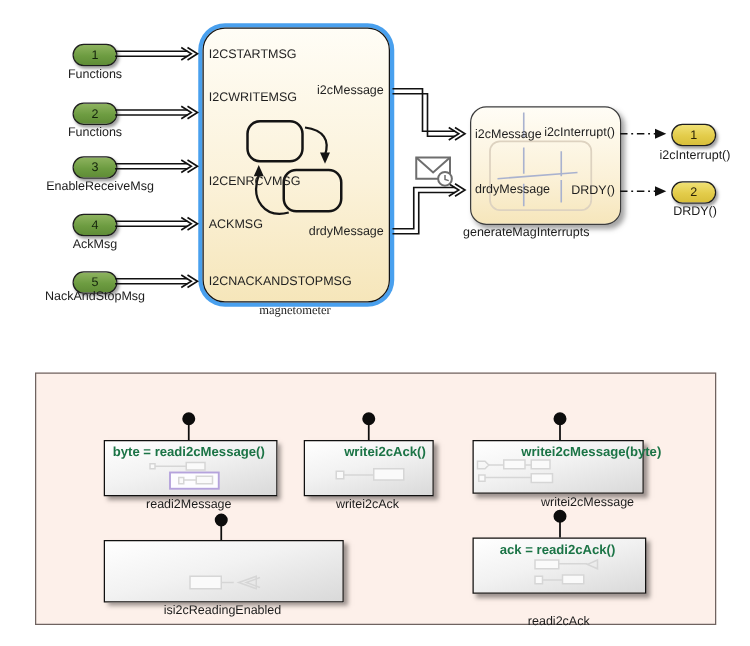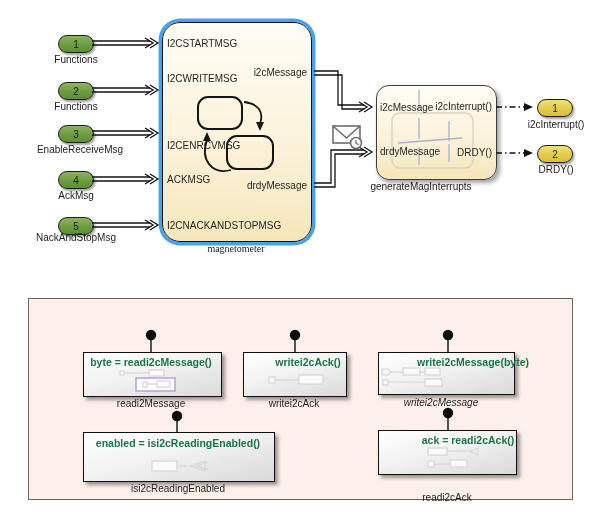--- a/index.html
+++ b/index.html
@@ -114,7 +114,7 @@
 
   <div class="lbl txt ctr cap" style="left:151px;top:398px;" data-interactable="false">readi2Message</div>
   <div class="lbl txt ctr cap" style="left:294px;top:398px;" data-interactable="false">writei2cAck</div>
-  <div class="lbl txt ctr cap" style="left:441px;top:397px;font-style:italic;" data-interactable="false">writei2cMessage</div>
+  <div class="lbl txt ctr cap" style="left:470px;top:397px;" data-interactable="false">writei2cMessage</div>
   <div class="lbl txt ctr cap" style="left:178px;top:483px;" data-interactable="false">isi2cReadingEnabled</div>
   <div class="lbl txt ctr cap" style="left:447px;top:492px;" data-interactable="false">readi2cAck</div>
 

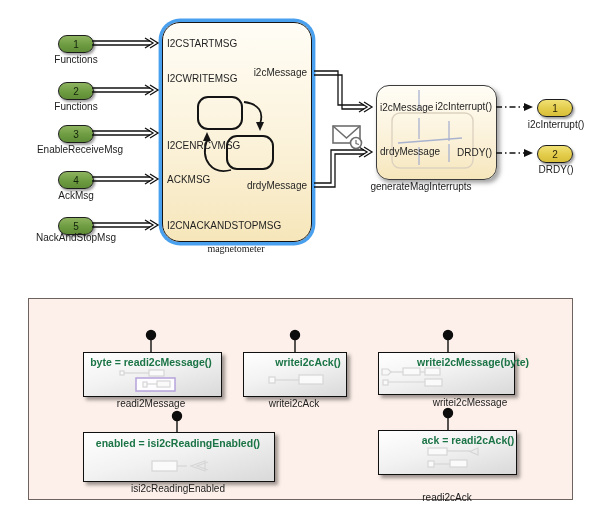--- a/index.html
+++ b/index.html
@@ -109,7 +109,6 @@
   <div class="fn-title ctr" style="left:151px;top:356px;" data-interactable="false">byte = readi2cMessage()</div>
   <div class="fn-title ctr" style="left:308px;top:356px;" data-interactable="false">writei2cAck()</div>
   <div class="fn-title ctr" style="left:445px;top:356px;margin-left:28px;" data-interactable="false">writei2cMessage(byte)</div>
-  <div class="fn-title ctr" style="left:178px;top:437px;" data-interactable="false">enabled = isi2cReadingEnabled()</div>
   <div class="fn-title ctr" style="left:446px;top:434px;padding-left:44px;" data-interactable="false">ack = readi2cAck()</div>
 
   <div class="lbl txt ctr cap" style="left:151px;top:398px;" data-interactable="false">readi2Message</div>

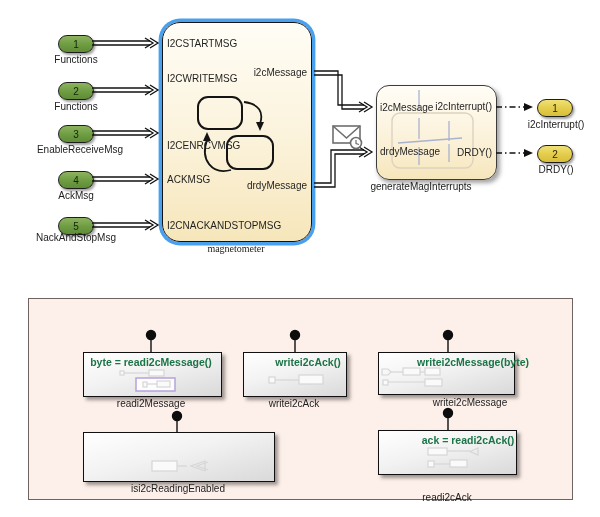--- a/index.html
+++ b/index.html
@@ -109,7 +109,7 @@
   <div class="fn-title ctr" style="left:151px;top:356px;" data-interactable="false">byte = readi2cMessage()</div>
   <div class="fn-title ctr" style="left:308px;top:356px;" data-interactable="false">writei2cAck()</div>
   <div class="fn-title ctr" style="left:445px;top:356px;margin-left:28px;" data-interactable="false">writei2cMessage(byte)</div>
-  <div class="fn-title ctr" style="left:446px;top:434px;padding-left:44px;" data-interactable="false">ack = readi2cAck()</div>
+  <div class="fn-title ctr" style="left:446px;top:434px;" data-interactable="false">ack = readi2cAck()</div>
 
   <div class="lbl txt ctr cap" style="left:151px;top:398px;" data-interactable="false">readi2Message</div>
   <div class="lbl txt ctr cap" style="left:294px;top:398px;" data-interactable="false">writei2cAck</div>

